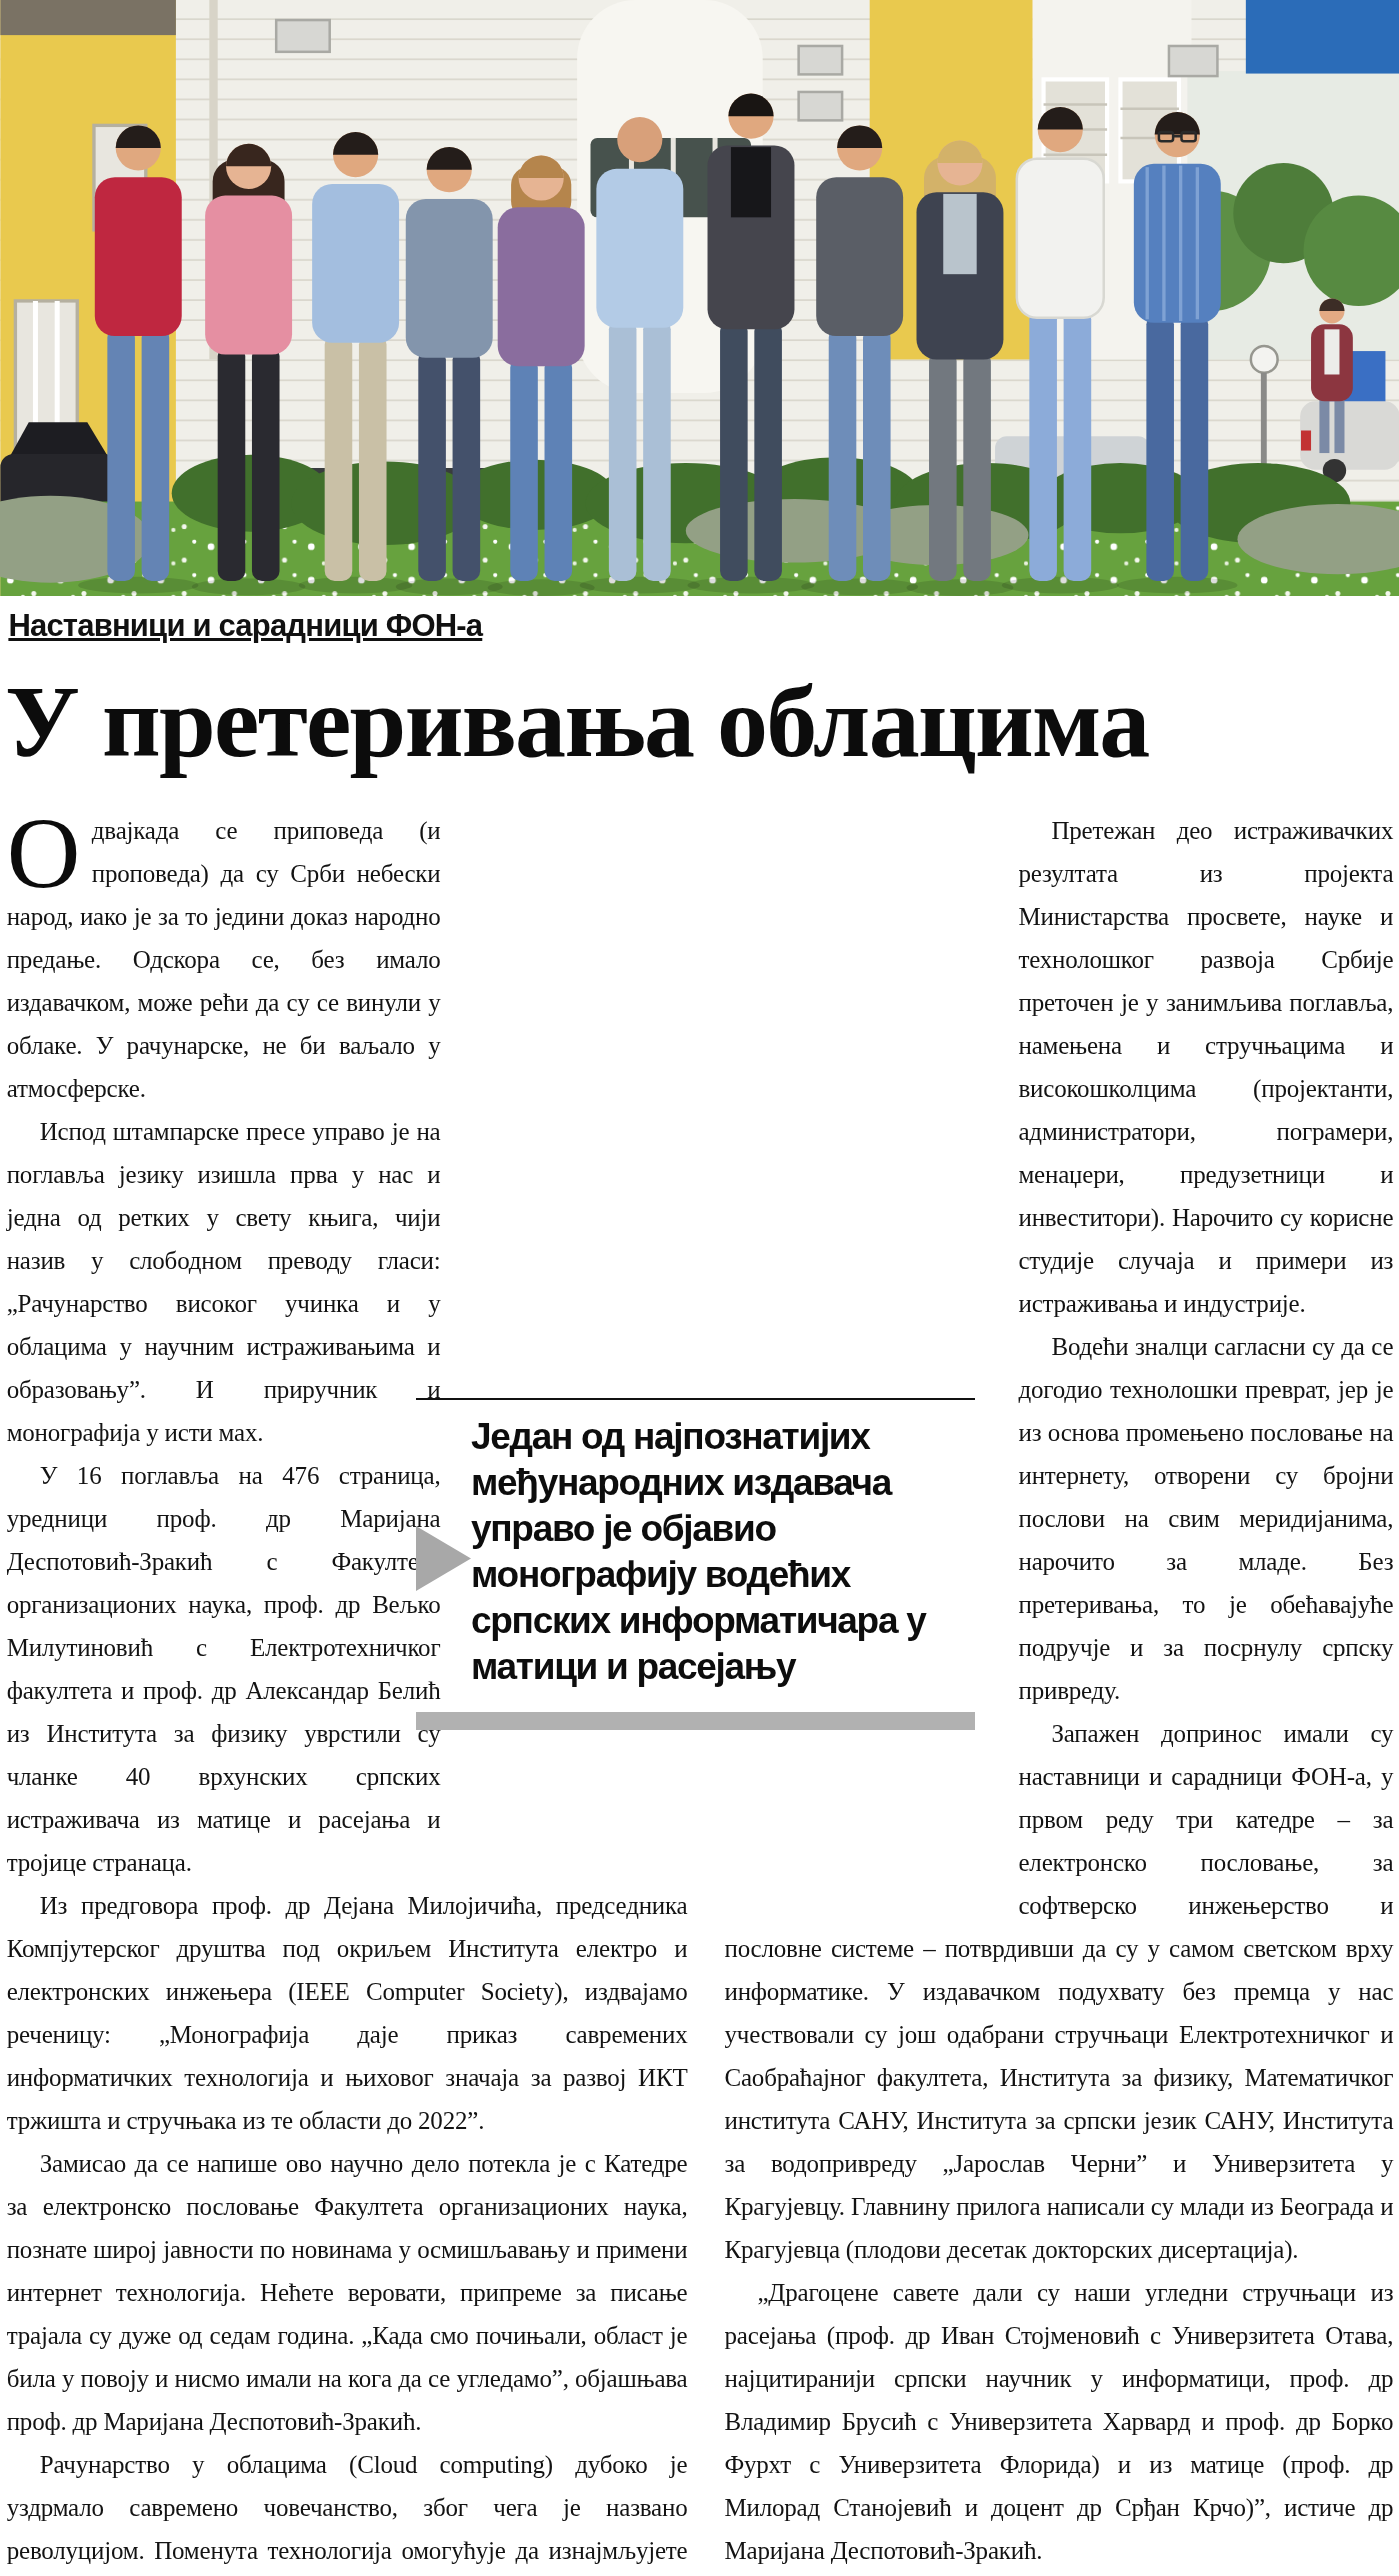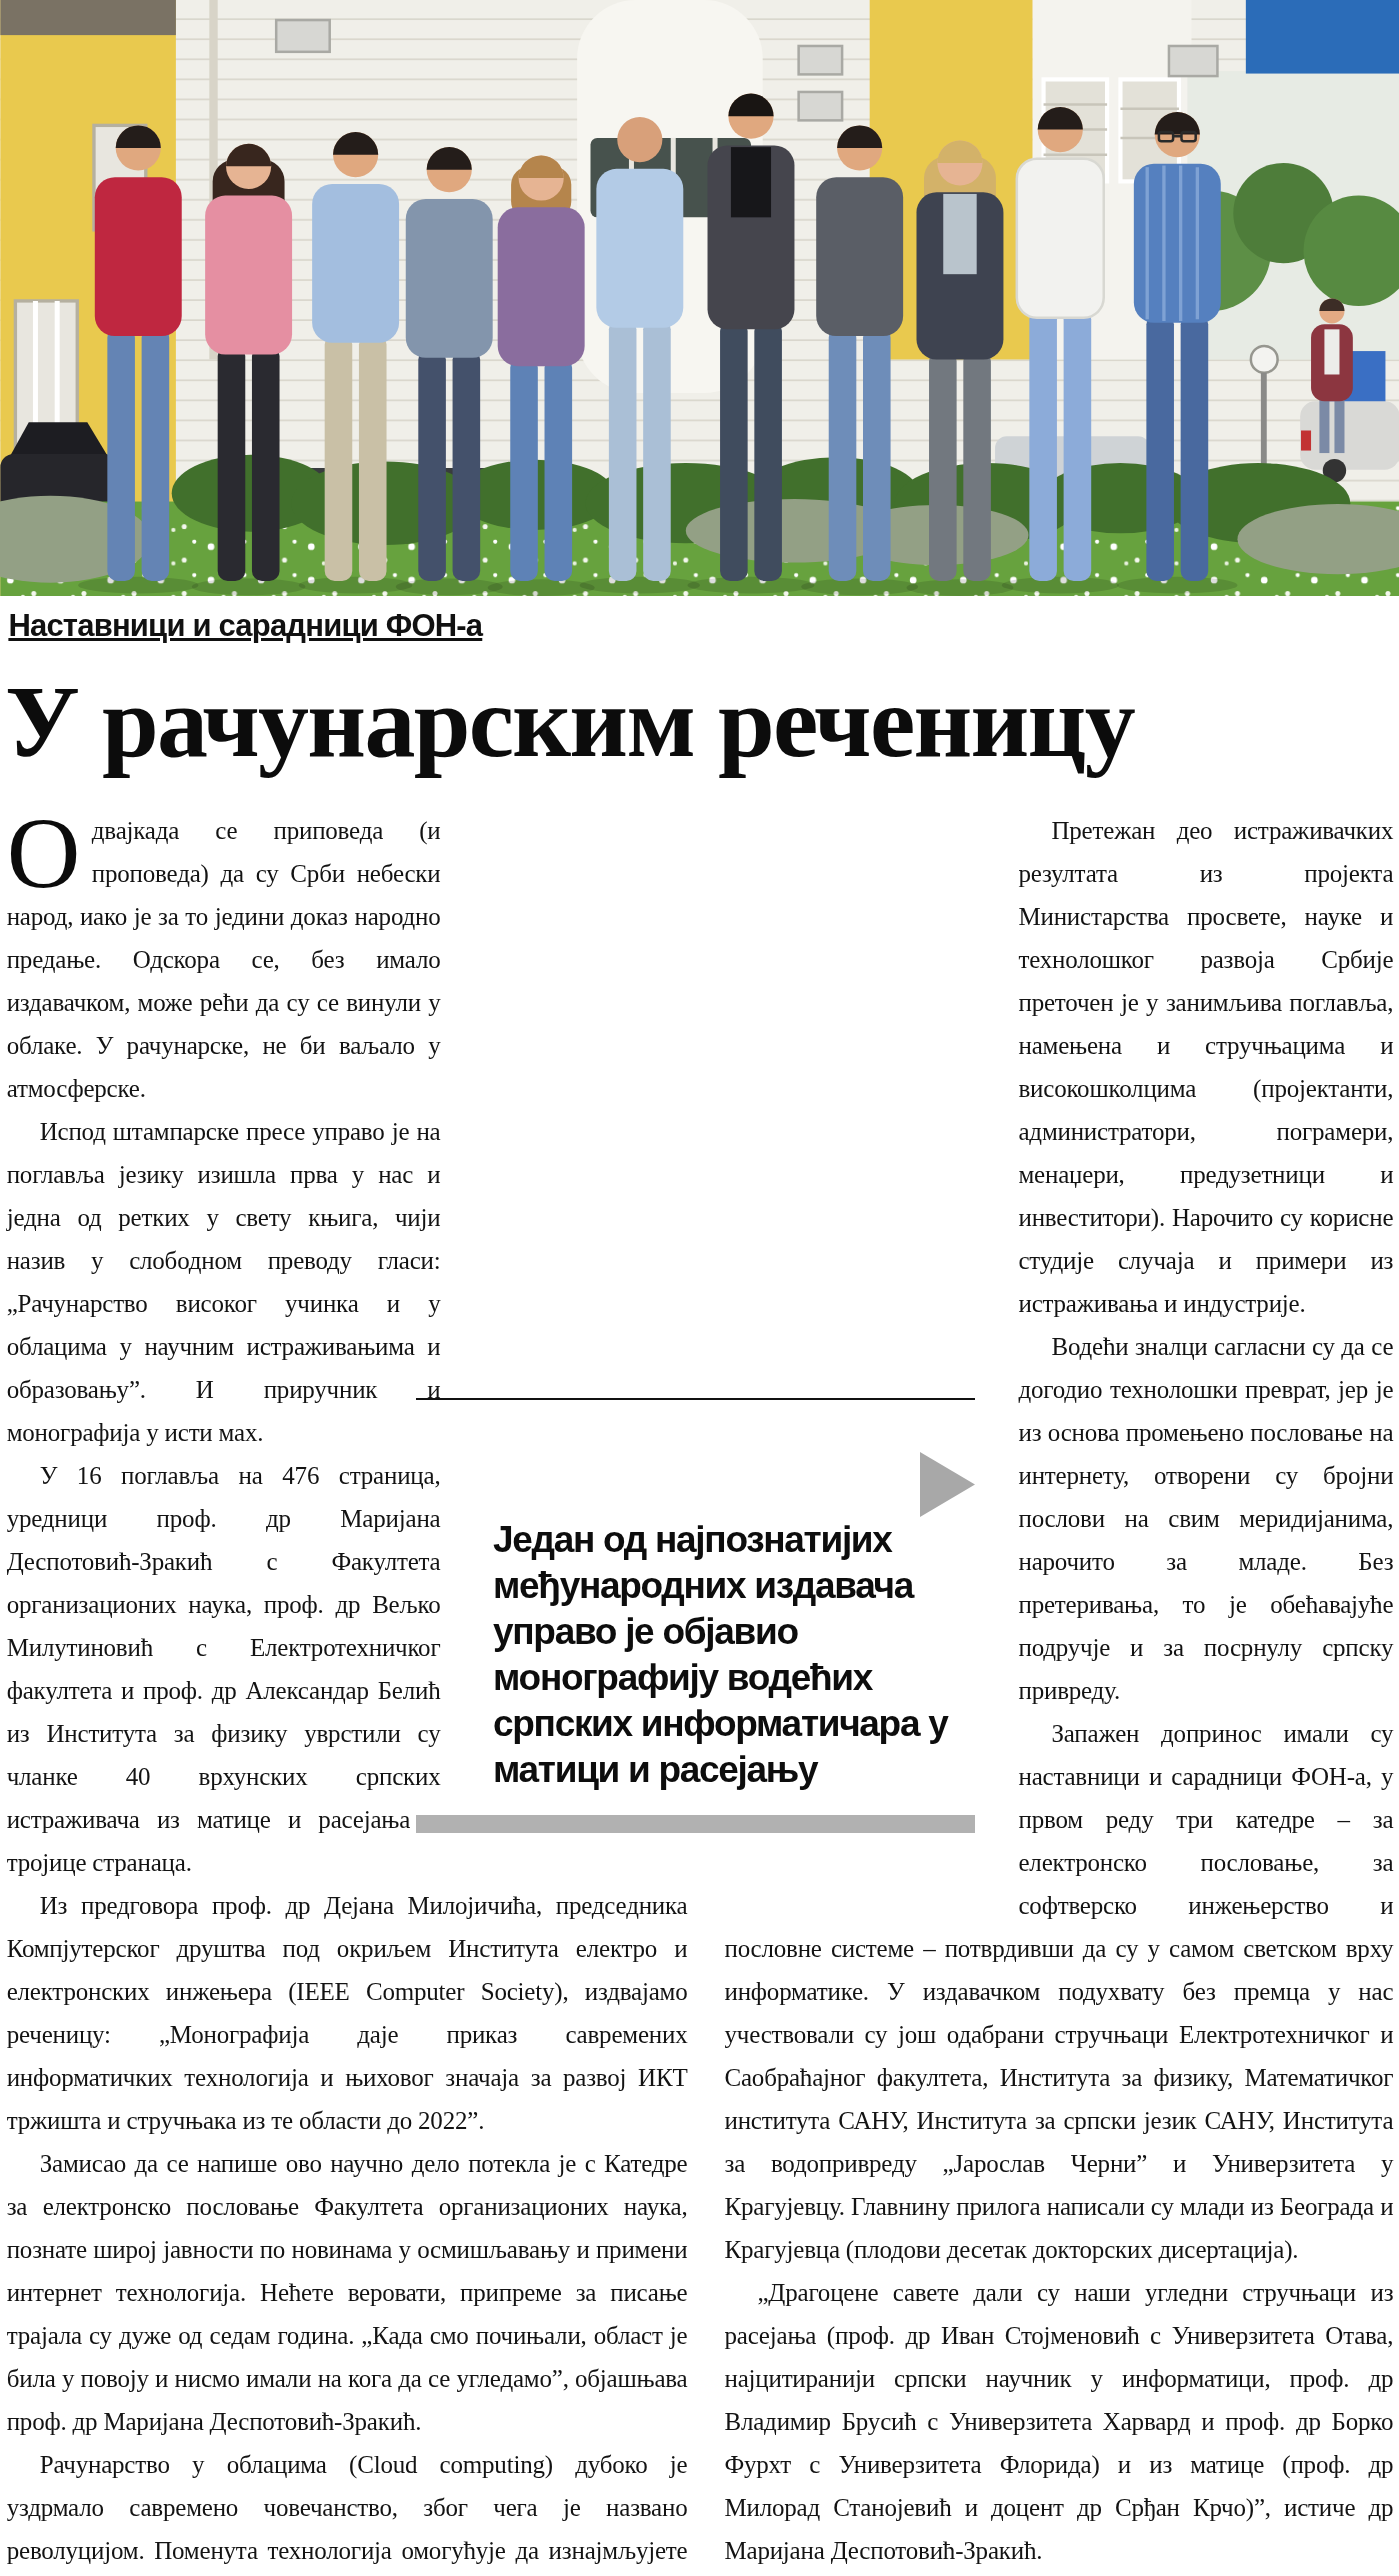--- a/index.html
+++ b/index.html
@@ -267,7 +267,7 @@
 
   <div class="caption">Наставници и сарадници ФОН-а</div>
 
-  <h1 class="headline">У рачунарским реченицу</h1>
+  <h1 class="headline">У претеривања облацима</h1>
 
   <div class="article">
 

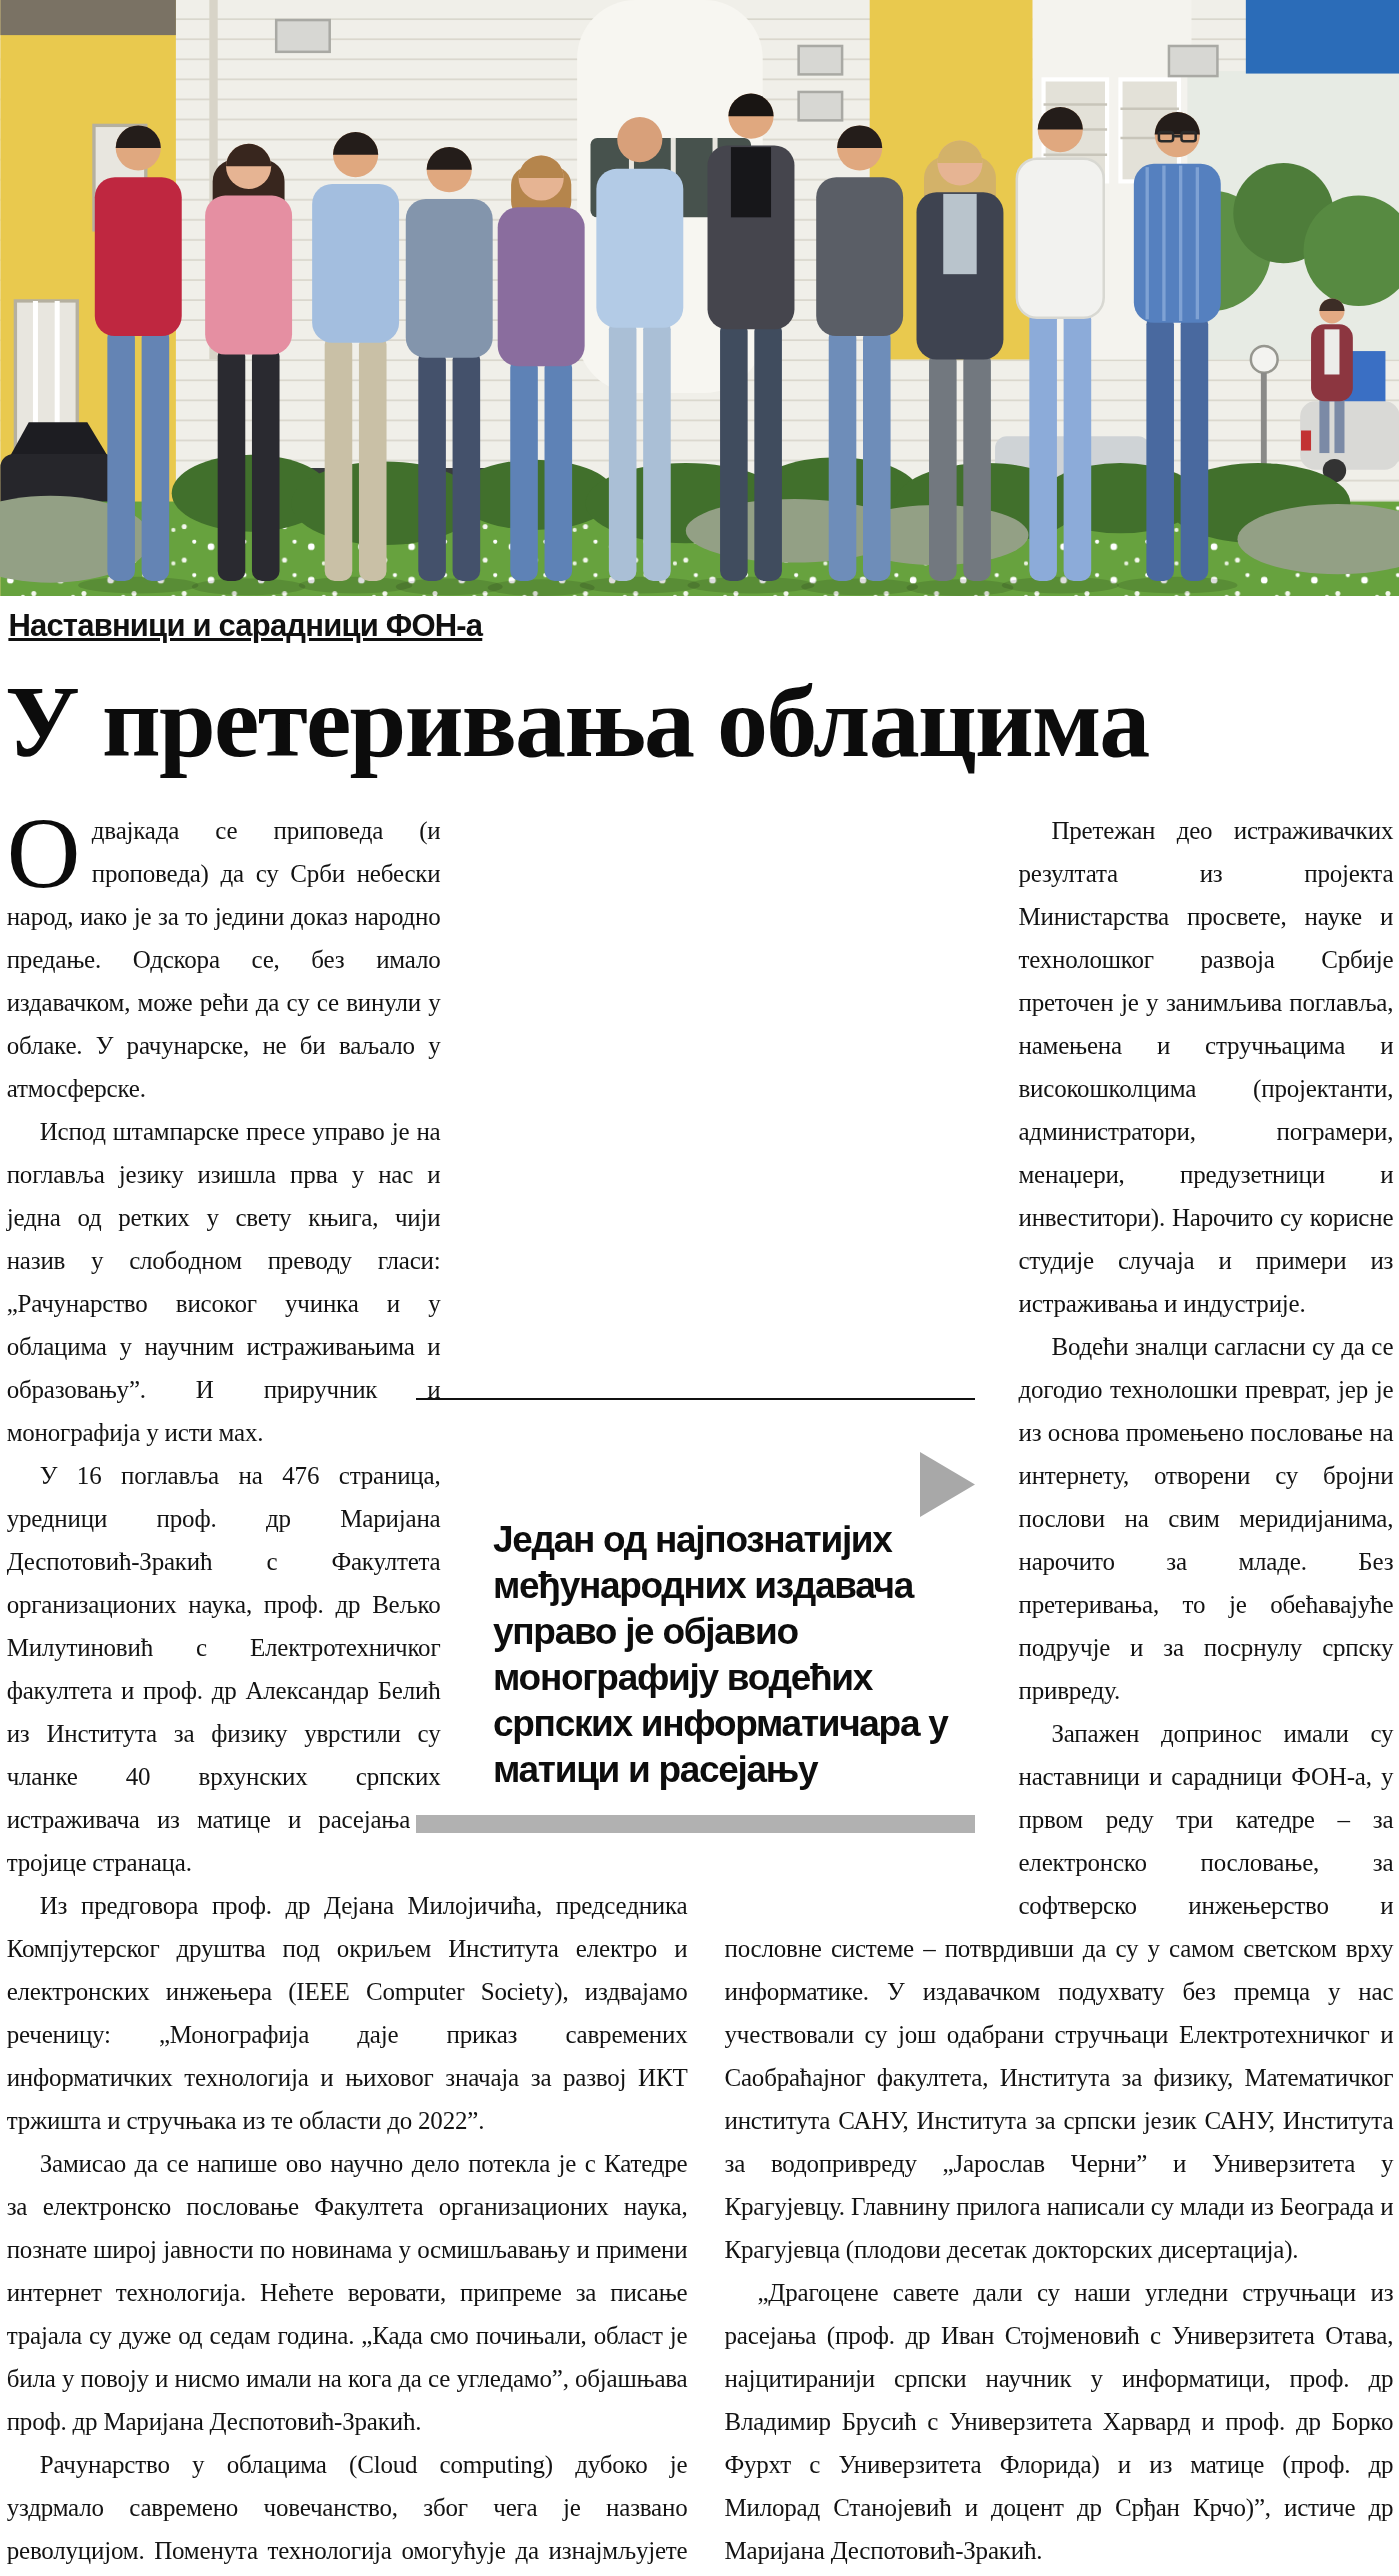--- a/index.html
+++ b/index.html
@@ -27,7 +27,7 @@
   
   .pullquote{position:absolute;left:416px;top:589px;width:559px;}
   .pq-rule{border-top:2.5px solid #111;width:100%;height:0;}
-  .pq-row{display:flex;align-items:flex-end;margin-top:40px;flex-direction:column;}
+  .pq-row{display:flex;align-items:center;margin-top:14px;}
   .pq-tri{flex:0 0 auto;width:55px;height:65px;margin-top:11.7px;}
   .pq-text{margin-left:22px;font-family:"Liberation Sans",sans-serif;font-weight:700;
            font-size:37px;line-height:46px;letter-spacing:-1.3px;color:#0d0d0d;width:482px;}

